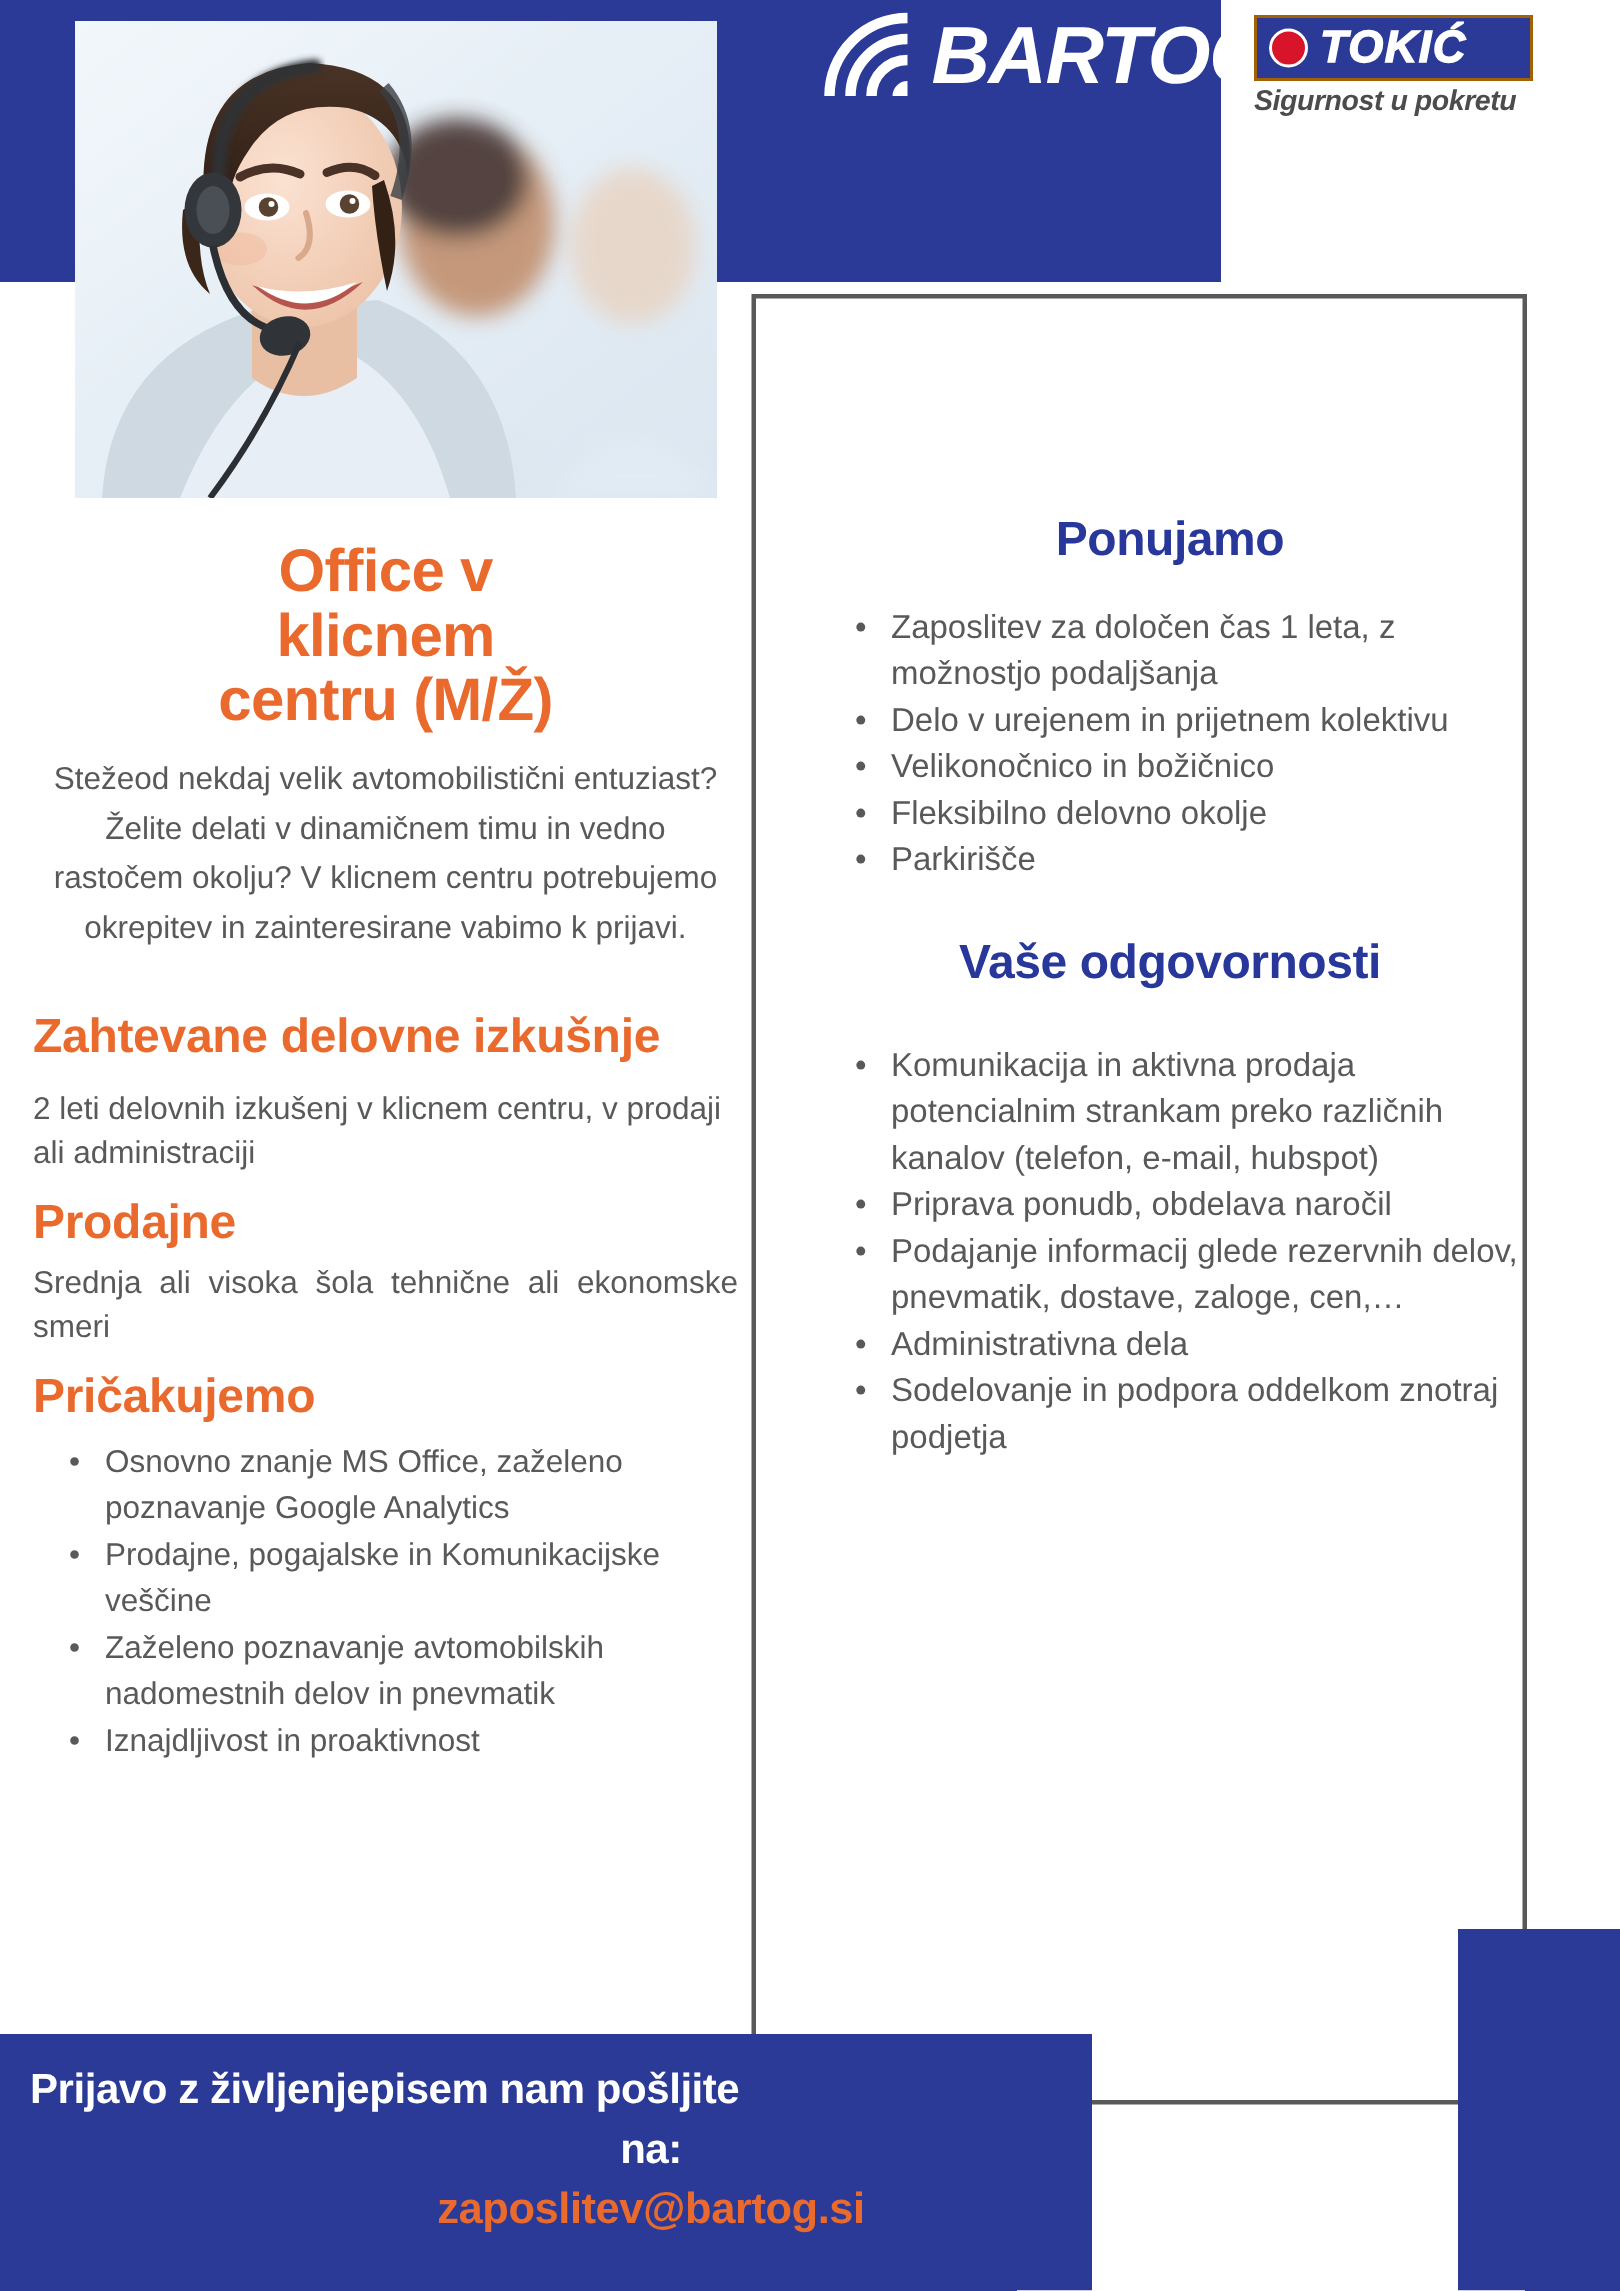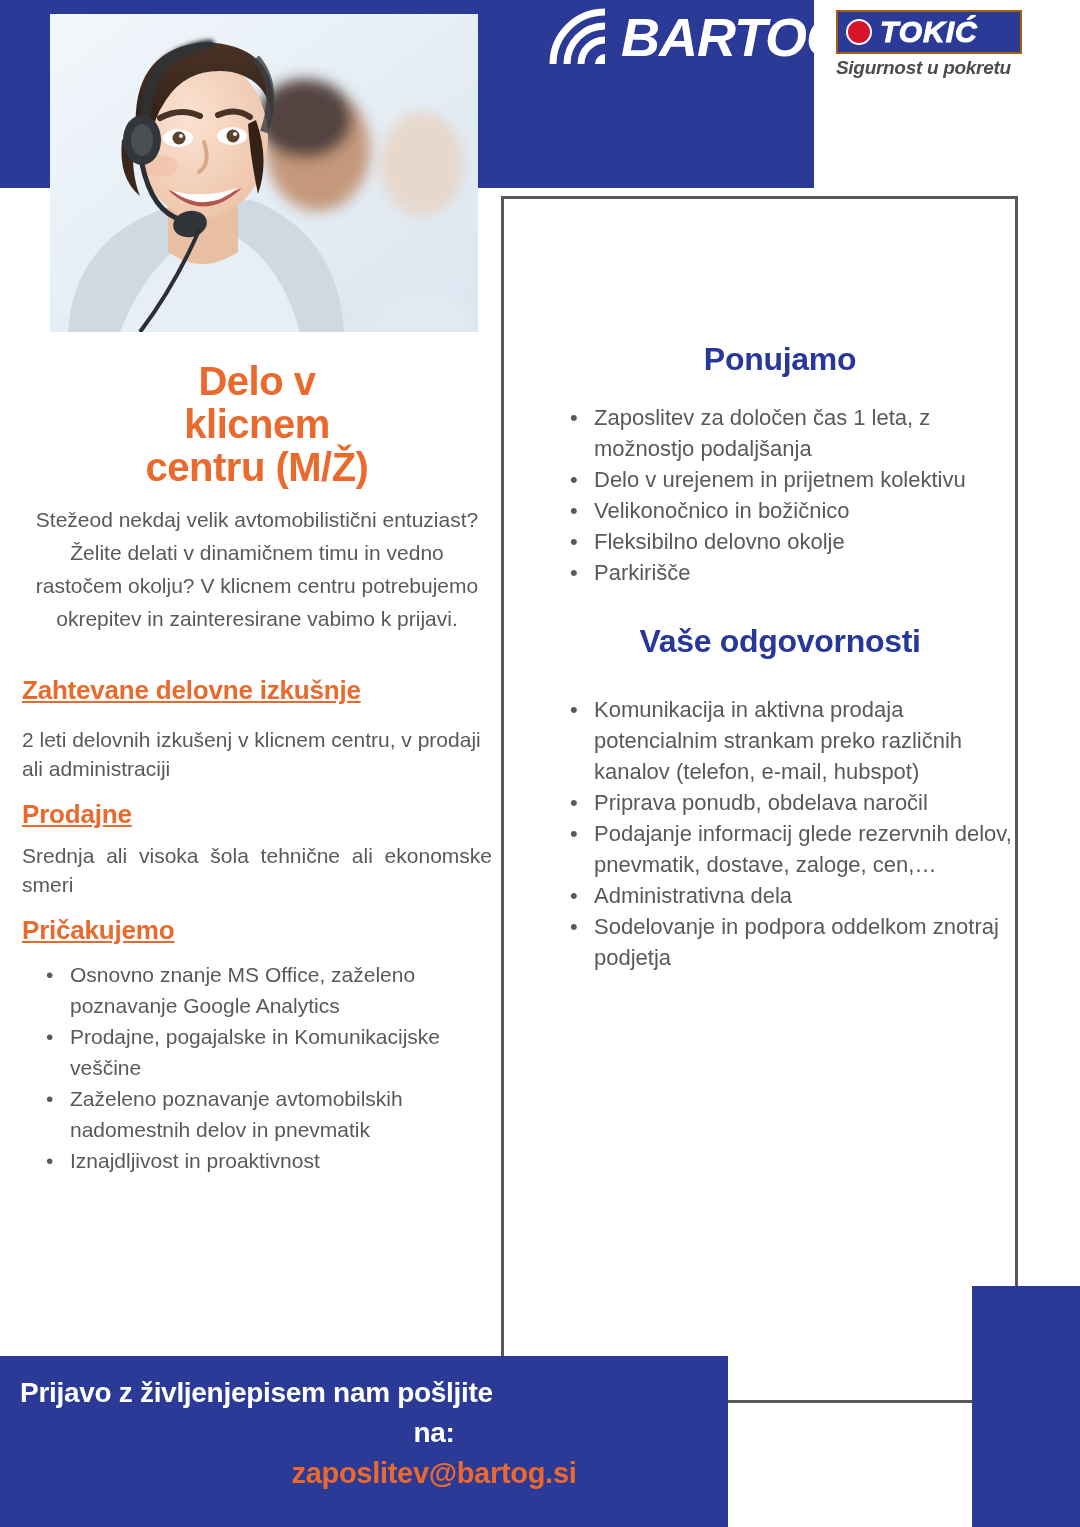--- a/index.html
+++ b/index.html
@@ -247,7 +247,7 @@
 
   <div class="left-col">
     <h1 class="job-title">
-      <span>Delo v</span><br>
+      <span>Office v</span><br>
       <span>klicnem</span><br>
       <span>centru (M/Ž)</span>
     </h1>

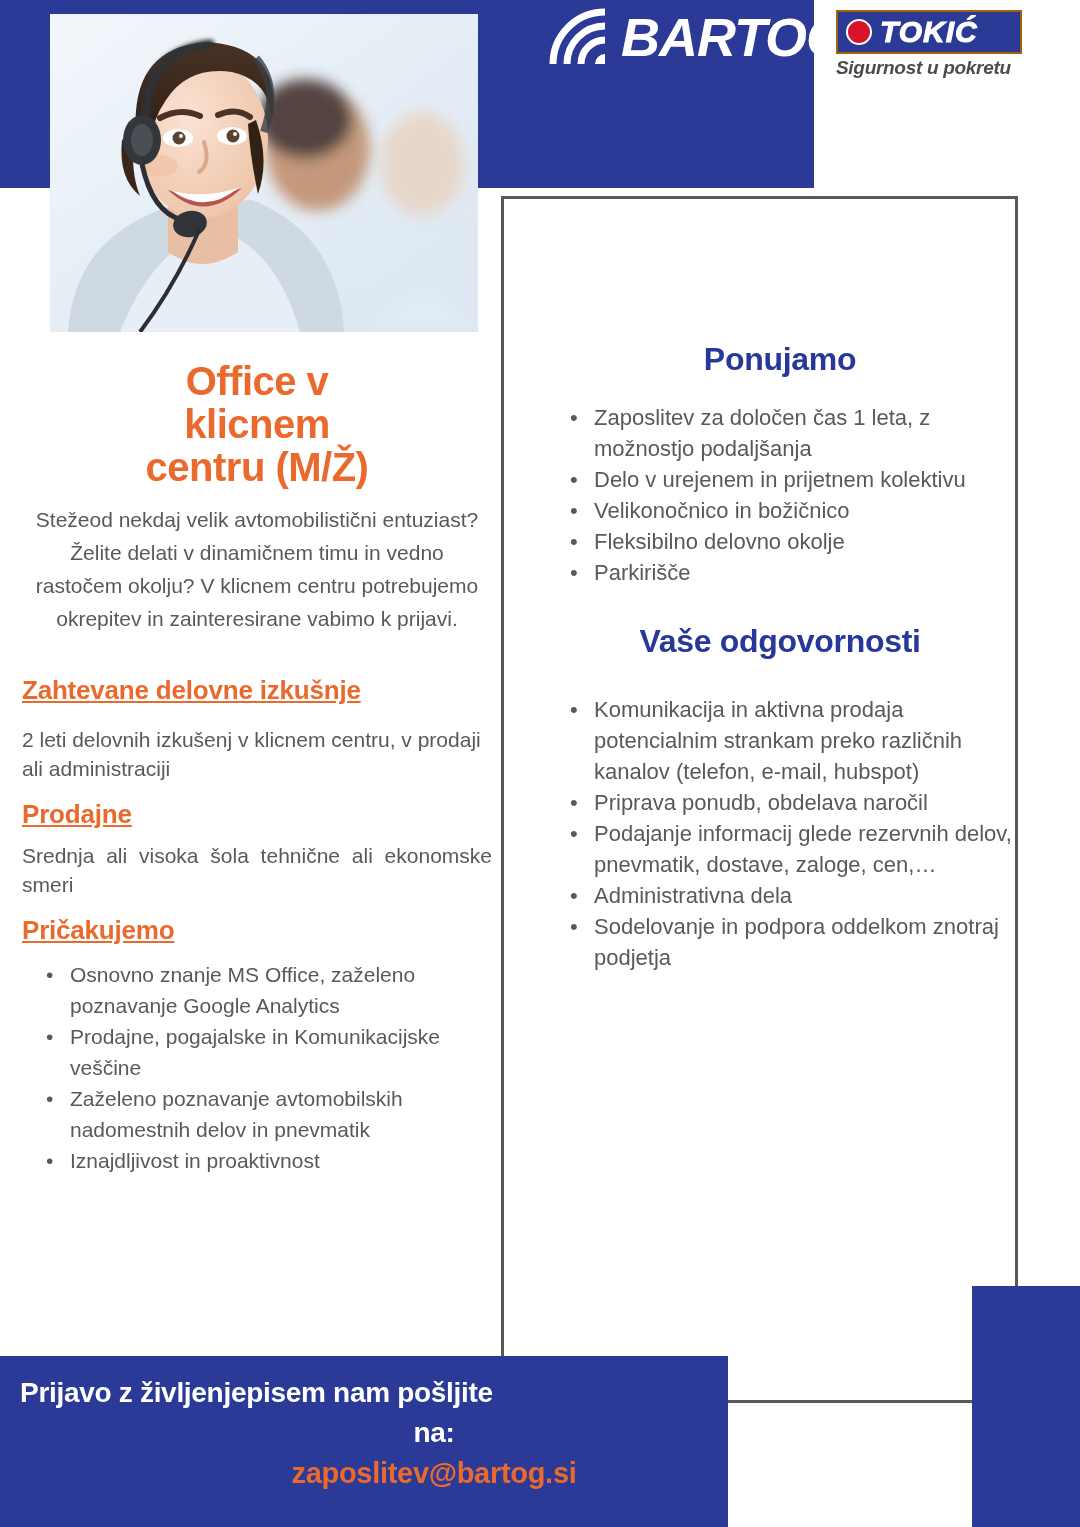--- a/index.html
+++ b/index.html
@@ -96,8 +96,8 @@
     margin:0;padding:0 4px;
   }
   .sec-head-orange{
-    color:#EA6A2E;font-weight:bold;font-size:26px;line-height:30px;
-    margin:0;letter-spacing:-0.2px;text-decoration:underline;
+    color:#EA6A2E;font-weight:bold;font-size:32px;line-height:30px;
+    margin:0;letter-spacing:-0.2px;
   }
   .body-txt{
     color:#58595B;font-size:21px;line-height:29px;margin:0;

